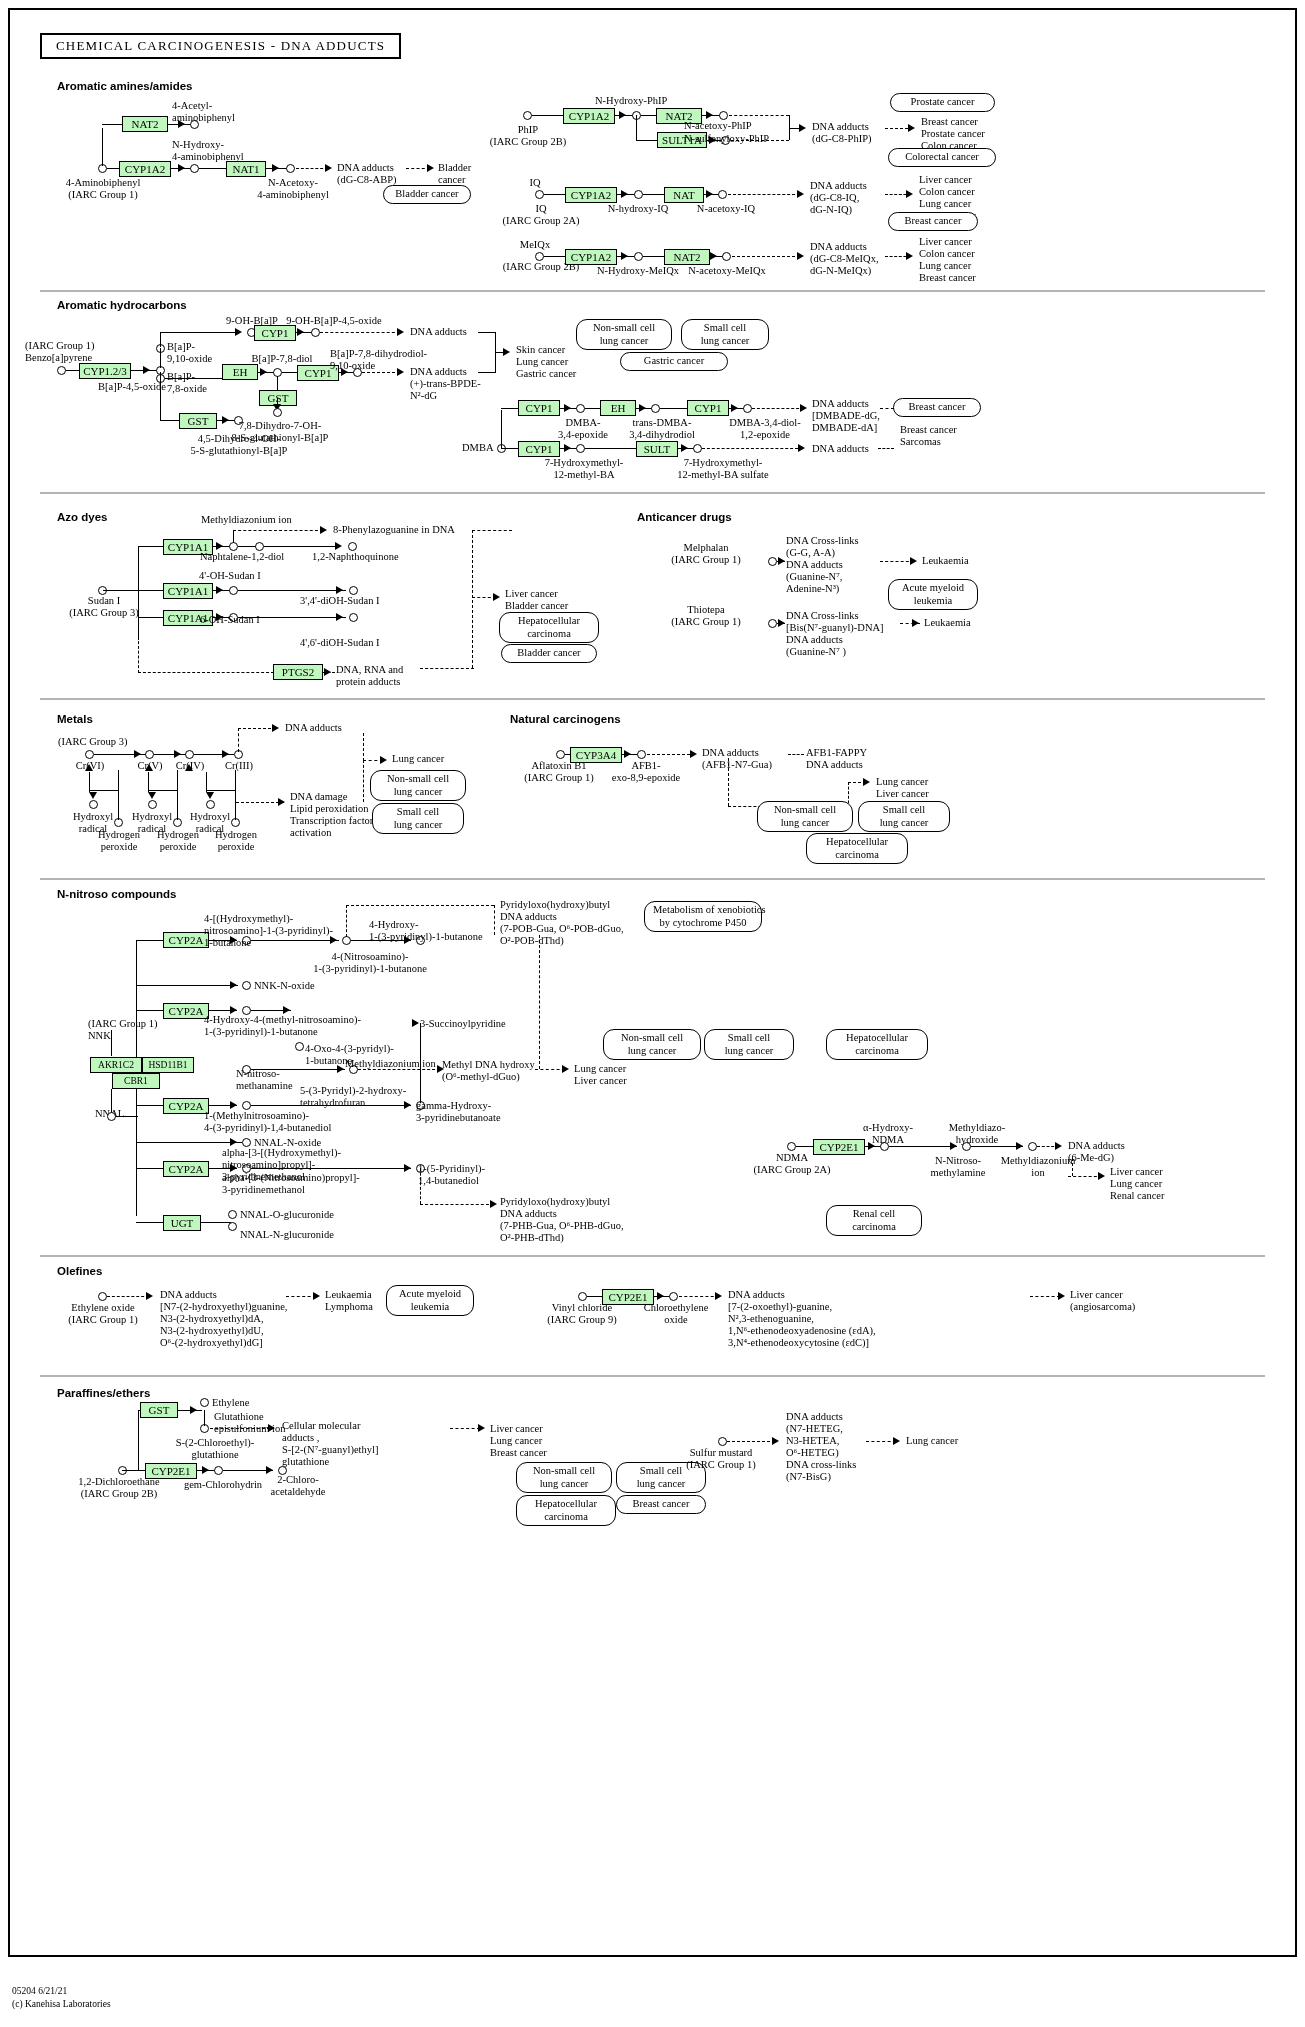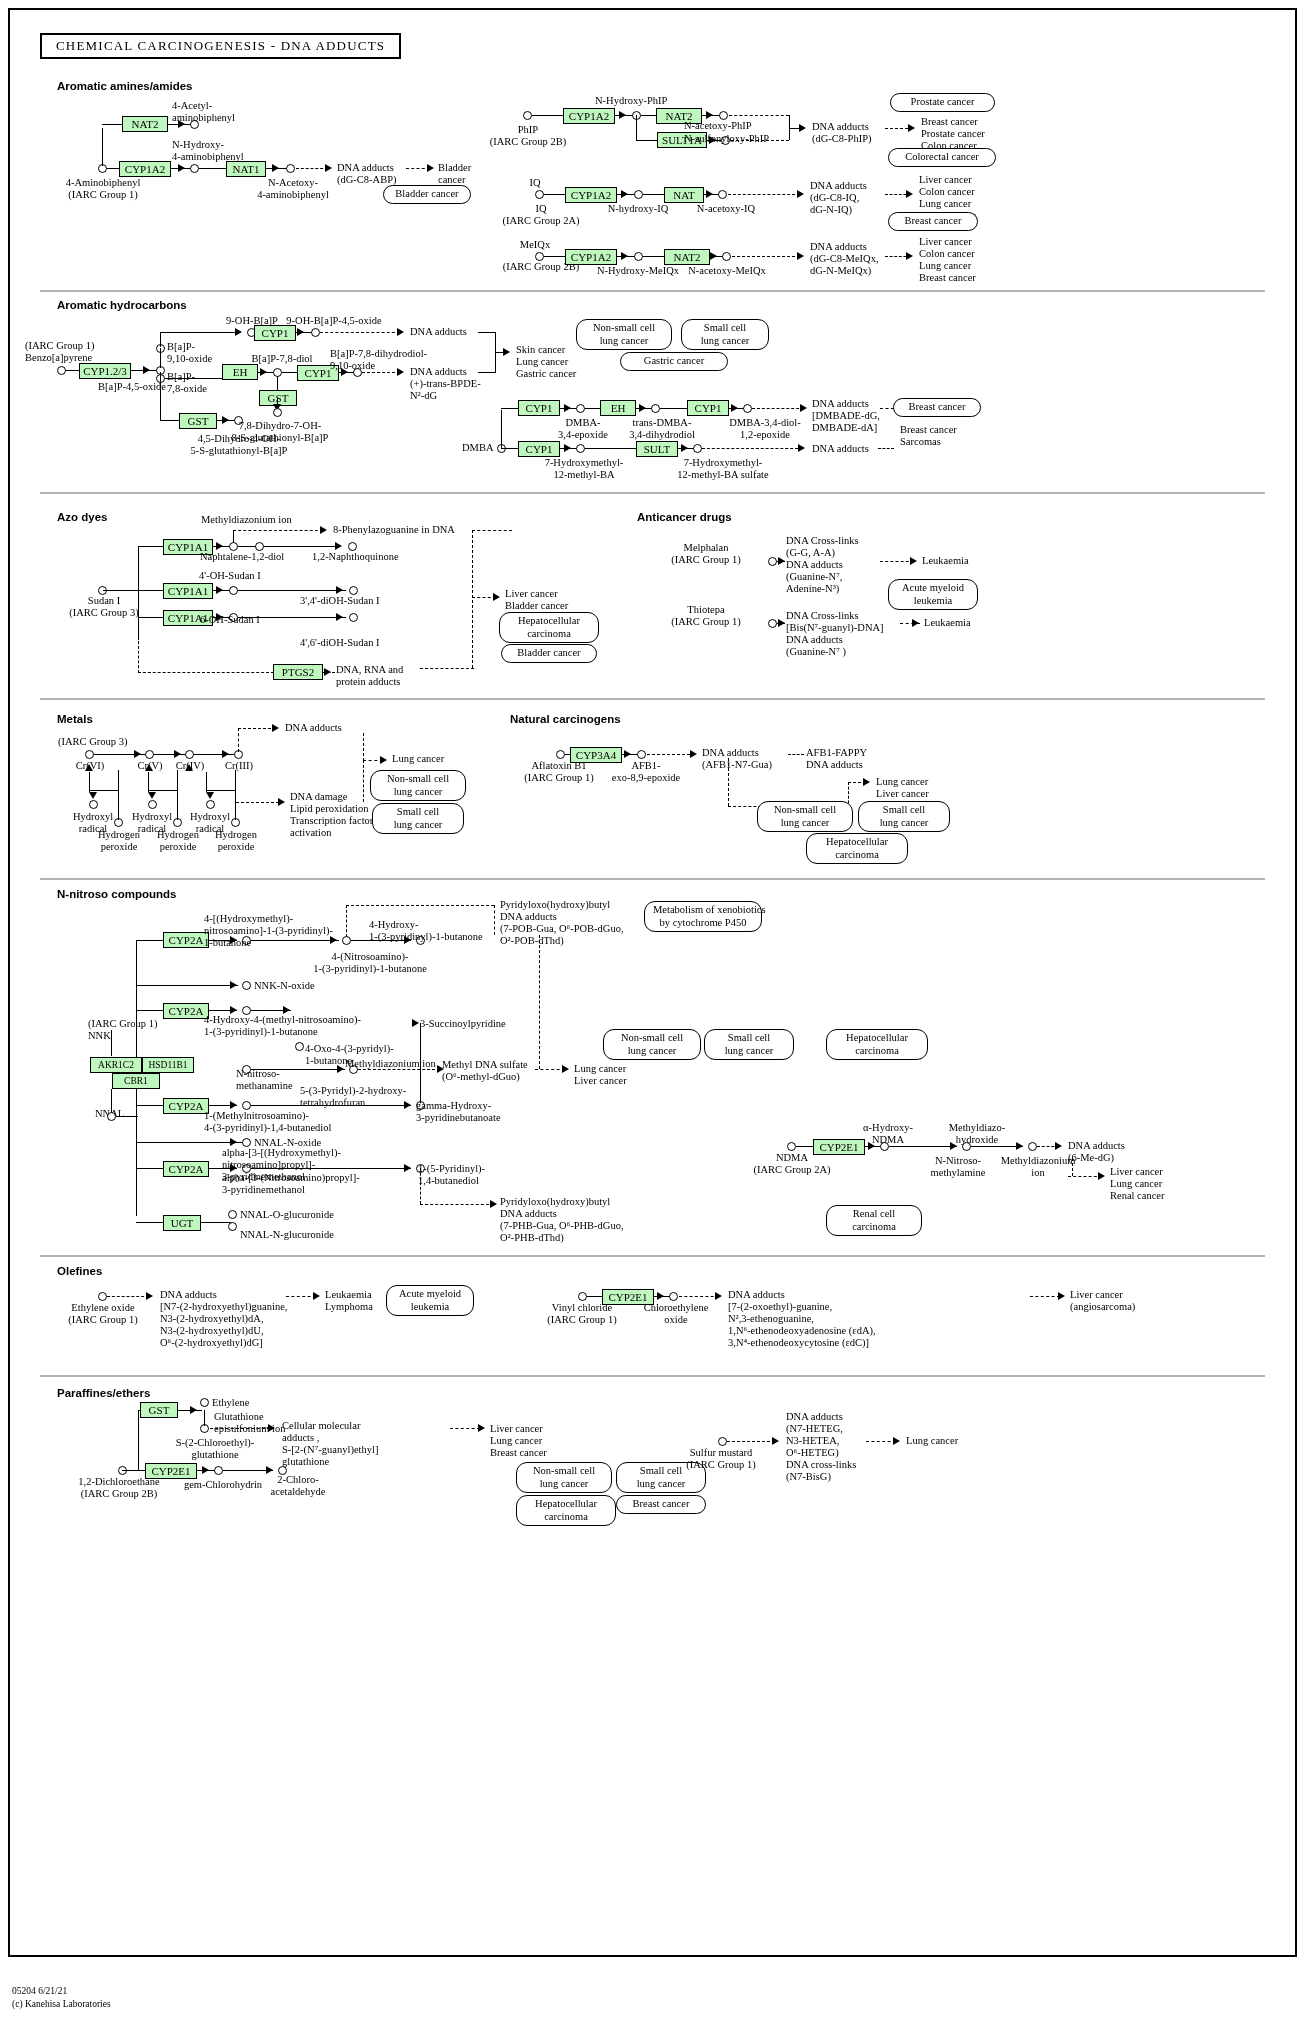--- a/index.html
+++ b/index.html
@@ -627,7 +627,7 @@
   <div class="lbl" style="left:345px;top:1058px;">Methyldiazonium ion</div>
   <div class="hd" style="left:358px;top:1069px;width:82px;"></div>
   <div class="ar" style="left:437px;top:1065px;"></div>
-  <div class="lbl" style="left:442px;top:1059px;">Methyl DNA sulfate
+  <div class="lbl" style="left:442px;top:1059px;">Methyl DNA hydroxy
 (O⁶-methyl-dGuo)</div>
   <div class="hd" style="left:535px;top:1069px;width:30px;"></div>
   <div class="ar" style="left:562px;top:1065px;"></div>

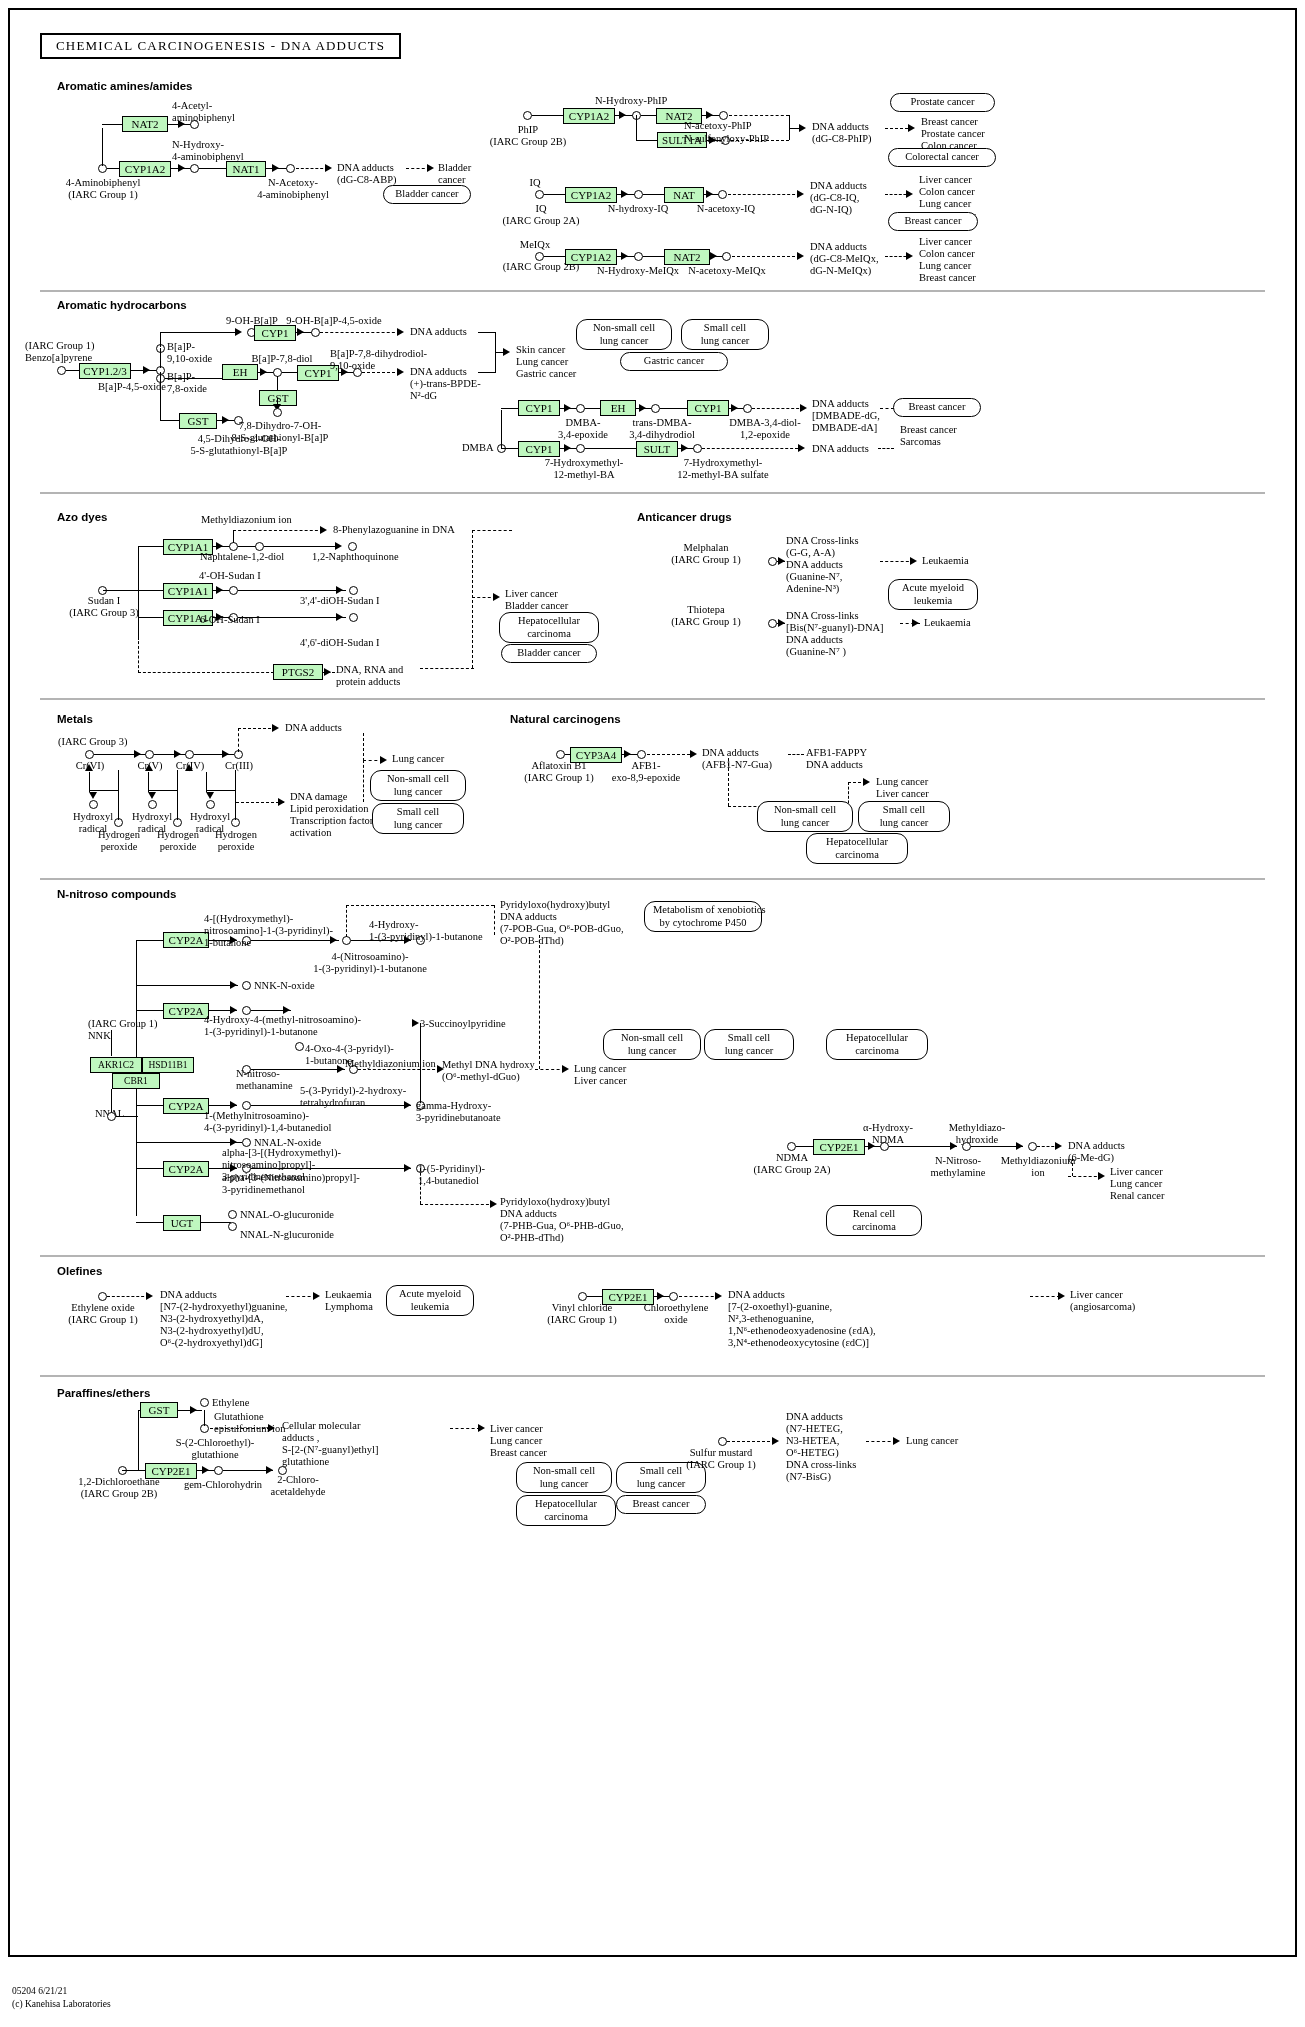--- a/index.html
+++ b/index.html
@@ -767,7 +767,7 @@
 
   <div class="cpd" style="left:578px;top:1292px;"></div>
   <div class="lbl c" style="left:518px;top:1302px;width:128px;">Vinyl chloride
-(IARC Group 1)</div>
+(IARC Group 9)</div>
   <div class="hl" style="left:587px;top:1296px;width:16px;"></div>
   <div class="enz" style="left:602px;top:1289px;width:52px;">CYP2E1</div>
   <div class="hl" style="left:654px;top:1296px;width:22px;"></div>

